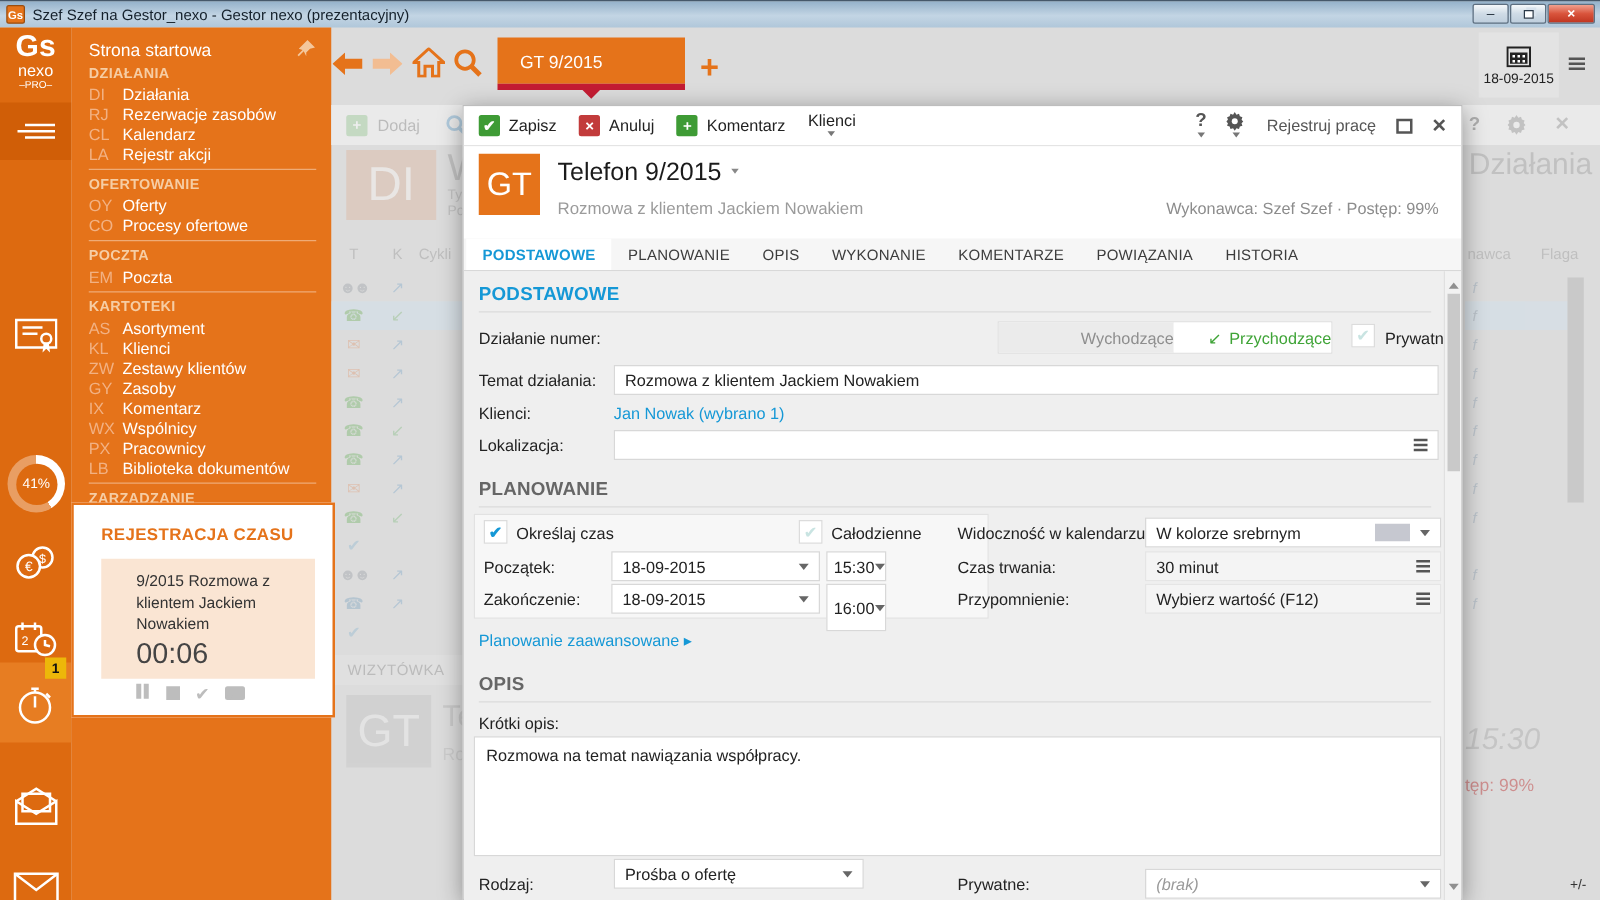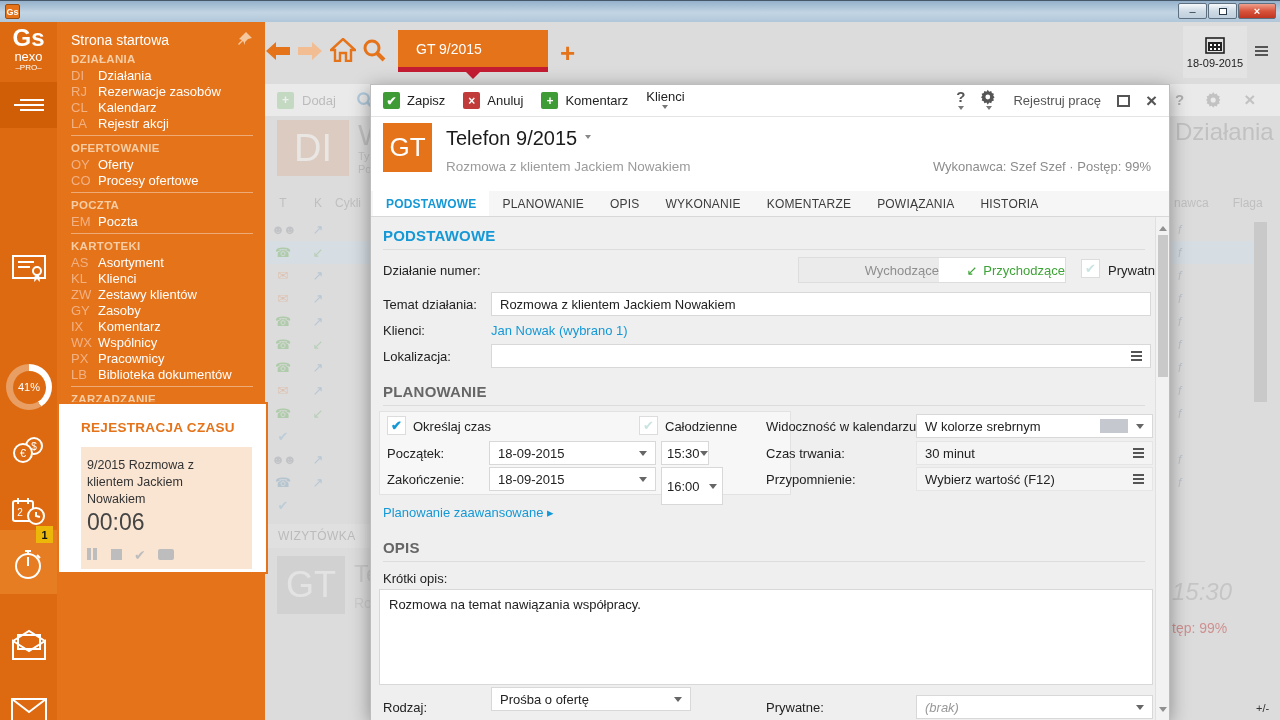--- a/index.html
+++ b/index.html
@@ -134,6 +134,7 @@
 
   <div class="abs titlebar">
     <div class="appicon">Gs</div>
+    <div class="t">Szef Szef na Gestor_nexo - Gestor nexo (prezentacyjny)</div>
     <div class="winbtns">
       <div class="winbtn">
           <span>–</span>

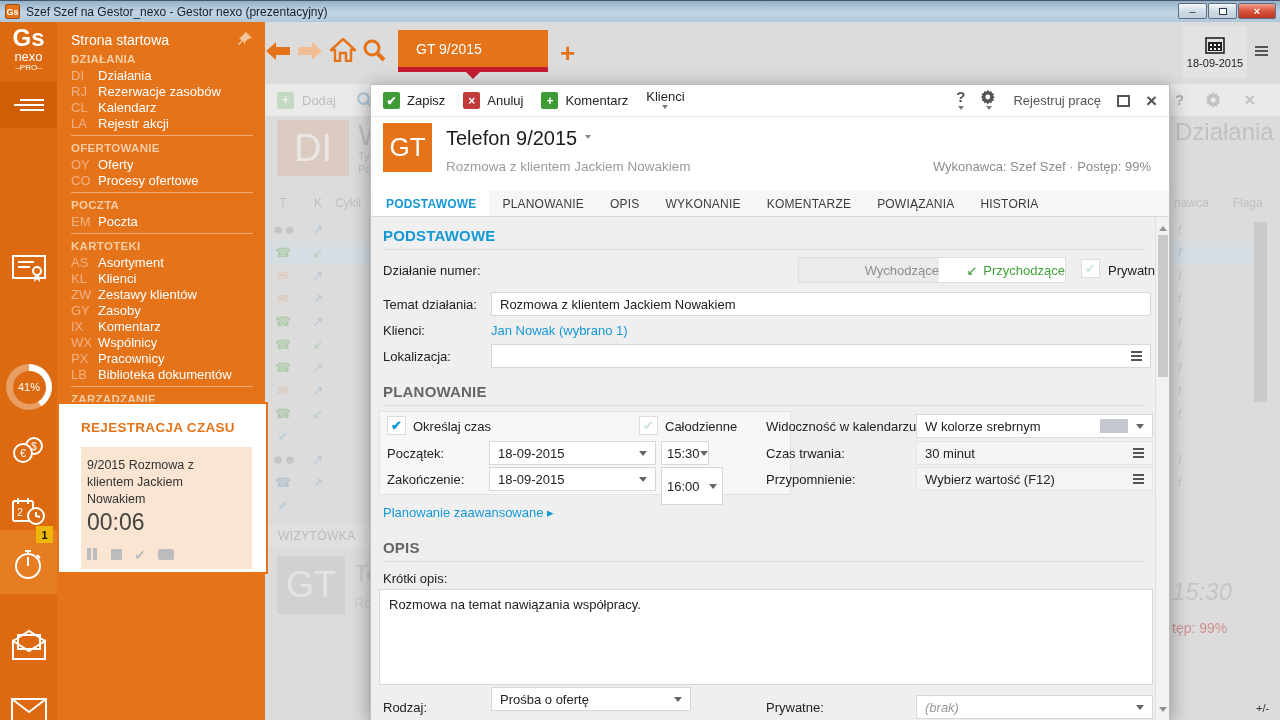--- a/index.html
+++ b/index.html
@@ -66,7 +66,7 @@
   
   .timerpop{left:57px;top:402px;width:211px;height:172px;background:#fff;border:2px solid #e5731a;padding:16px 14px 0 22px}
   .timerpop h3{font-size:13.5px;color:#e5731a;letter-spacing:.3px}
-  .timercard{margin-top:12px;background:#fae5d3;padding:10px 6px;height:122px}
+  .timercard{margin-top:12px;background:#fae5d3;padding:10px 28px;height:96px}
   .timercard .task{font-size:12.5px;color:#333;line-height:1.35;width:120px}
   .timercard .elapsed{font-size:23px;color:#444;margin-top:1px;font-weight:300}
   .ticons{display:flex;gap:12px;margin-top:10px;align-items:center;color:#bdbdbd}

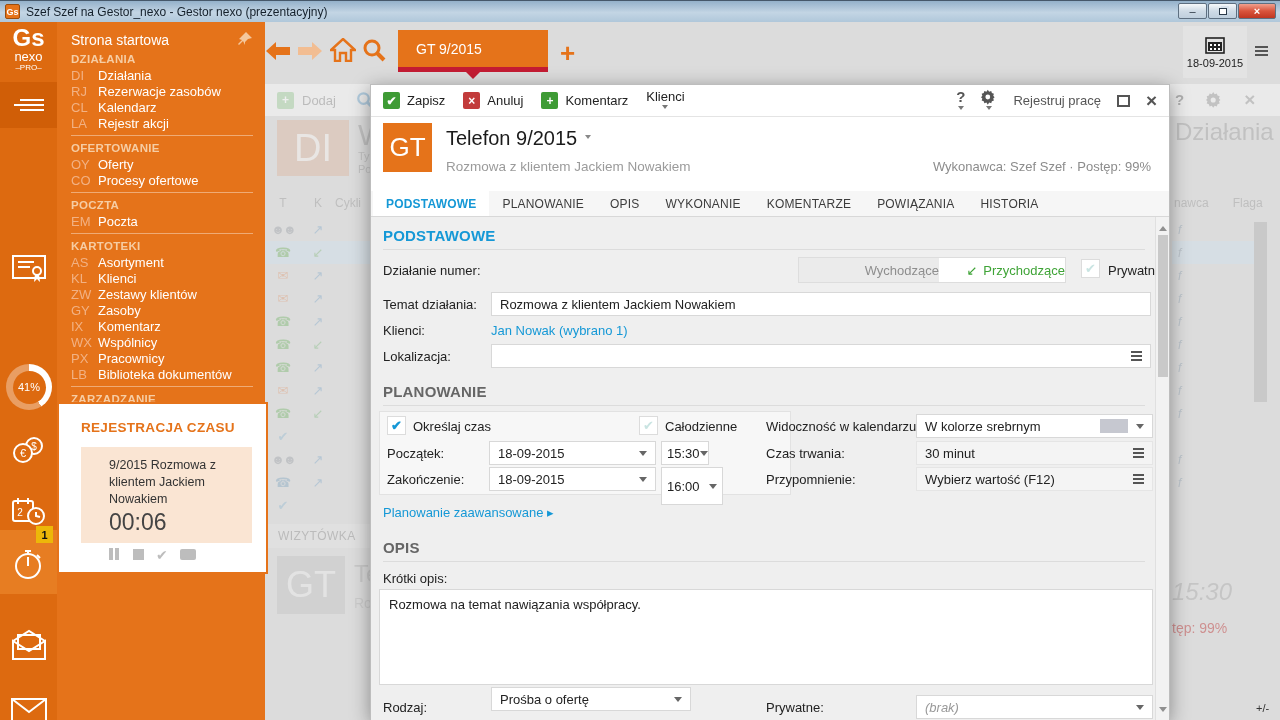--- a/index.html
+++ b/index.html
@@ -618,7 +618,7 @@
         <span>18-09-2015</span>
           <span class="caret"></span>
       </div>
-      <div class="abs inp" style="left:290px;top:250px;width:62px;padding:18px 5px">
+      <div class="abs inp" style="left:290px;top:250px;width:48px;padding:18px 5px">
         <span>16:00</span>
           <span class="caret"></span>
       </div>

